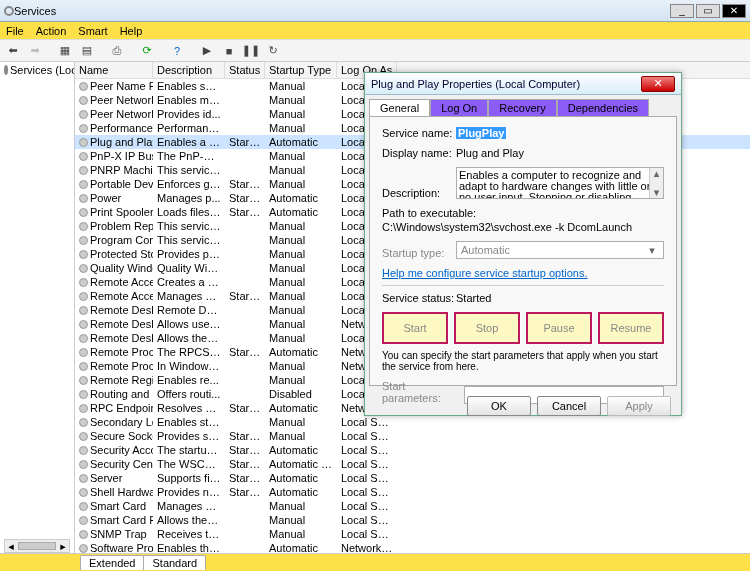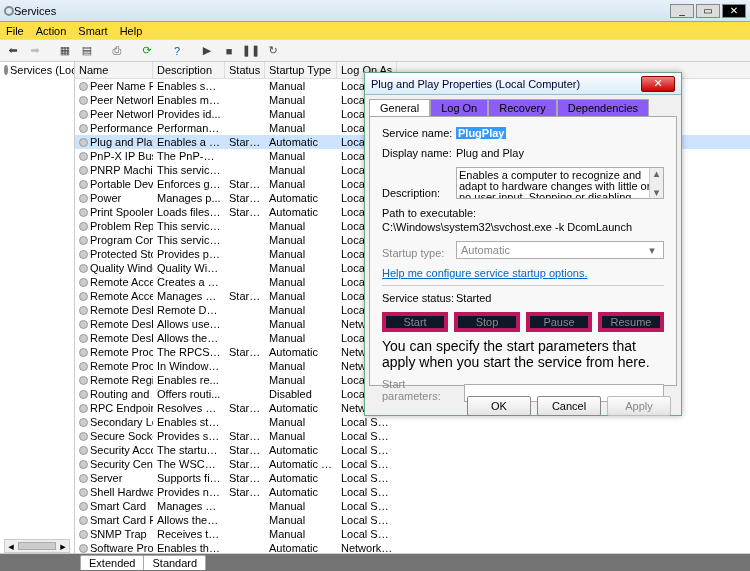--- a/index.html
+++ b/index.html
@@ -56,7 +56,7 @@
 .combo .arrow{width:14px;text-align:center;color:#666;}
 .link{color:#0066cc;text-decoration:underline;}
 .btnrow{display:flex;gap:6px;margin:6px 0;}
-.btnrow .b{flex:1;height:20px;border:4px solid #be185d;background:#0f172a;display:flex;align-items:center;justify-content:center;color:#888;}
+.btnrow .b{flex:1;height:32px;border:2px solid #be185d;background:#fef9c3;display:flex;align-items:center;justify-content:center;color:#888;}
 .txtin{flex:1;height:18px;border:1px solid #abadb3;background:#fff;}
 .dlg-buttons{display:flex;justify-content:flex-end;gap:6px;padding:6px 10px;}
 .dlg-buttons .b{width:64px;height:20px;border:1px solid #888;background:linear-gradient(#fefefe,#e4e4e4);display:flex;align-items:center;justify-content:center;border-radius:2px;}

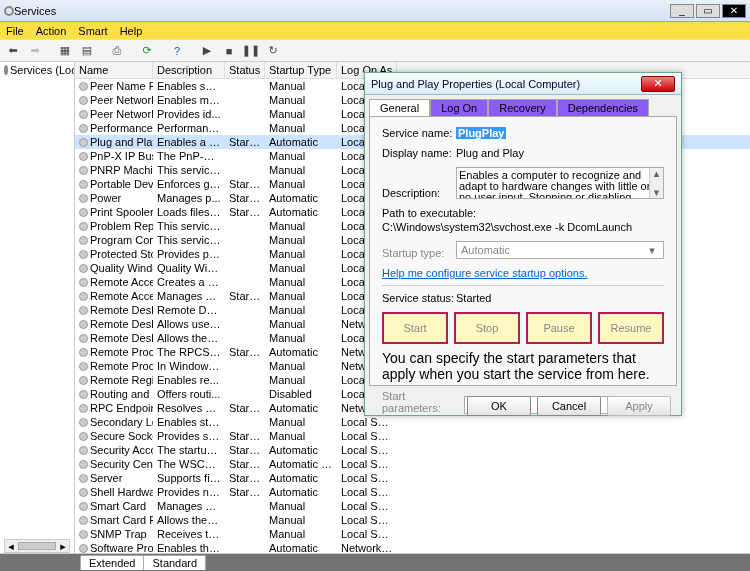--- a/index.html
+++ b/index.html
@@ -524,7 +524,7 @@
       <div class="b">Pause</div>
       <div class="b">Resume</div>
     </div>
-    <div style="font-size:14px;margin-bottom:8px;">You can specify the start parameters that apply when you start the service from here.</div>
+    <div style="font-size:10px;margin-bottom:8px;">You can specify the start parameters that apply when you start the service from here.</div>
     <div class="fld">
       <span class="lab" style="color:#888;width:82px;">Start parameters:</span>
       <div class="txtin"></div>

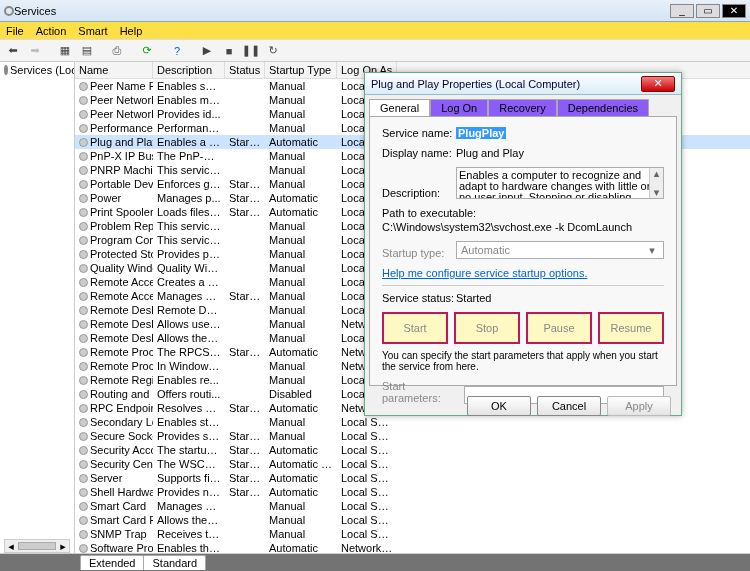--- a/index.html
+++ b/index.html
@@ -32,7 +32,7 @@
 .c-n { width:78px; display:flex; align-items:center; gap:2px; } .c-d { width:72px;} .c-s{width:40px;} .c-t{width:72px;} .c-l{width:60px;}
 .svc-ico { width:9px; height:9px; border-radius:50%; background:#ccc; border:1px solid #999; flex-shrink:0; }
 
-.bottom-tabs { height:18px; display:flex; align-items:center; border-top:1px solid #ccc; padding-left:80px; background:#737373;}
+.bottom-tabs { height:18px; display:flex; align-items:center; border-top:1px solid #ccc; padding-left:80px; background:#fde047;}
 .bottom-tabs .tab { padding:1px 8px; border:1px solid #aaa; border-bottom:none; border-radius:2px 2px 0 0; background:#fff; margin-right:-1px;}
 .hscroll { position:absolute; bottom:18px; left:4px; width:66px; height:14px; background:#eee; border:1px solid #ccc; display:flex; align-items:center;}
 .hscroll .ar{width:12px;text-align:center;} .hscroll .thumb{flex:1;height:8px;background:#ccc;margin:0 1px;border:1px solid #aaa;}

